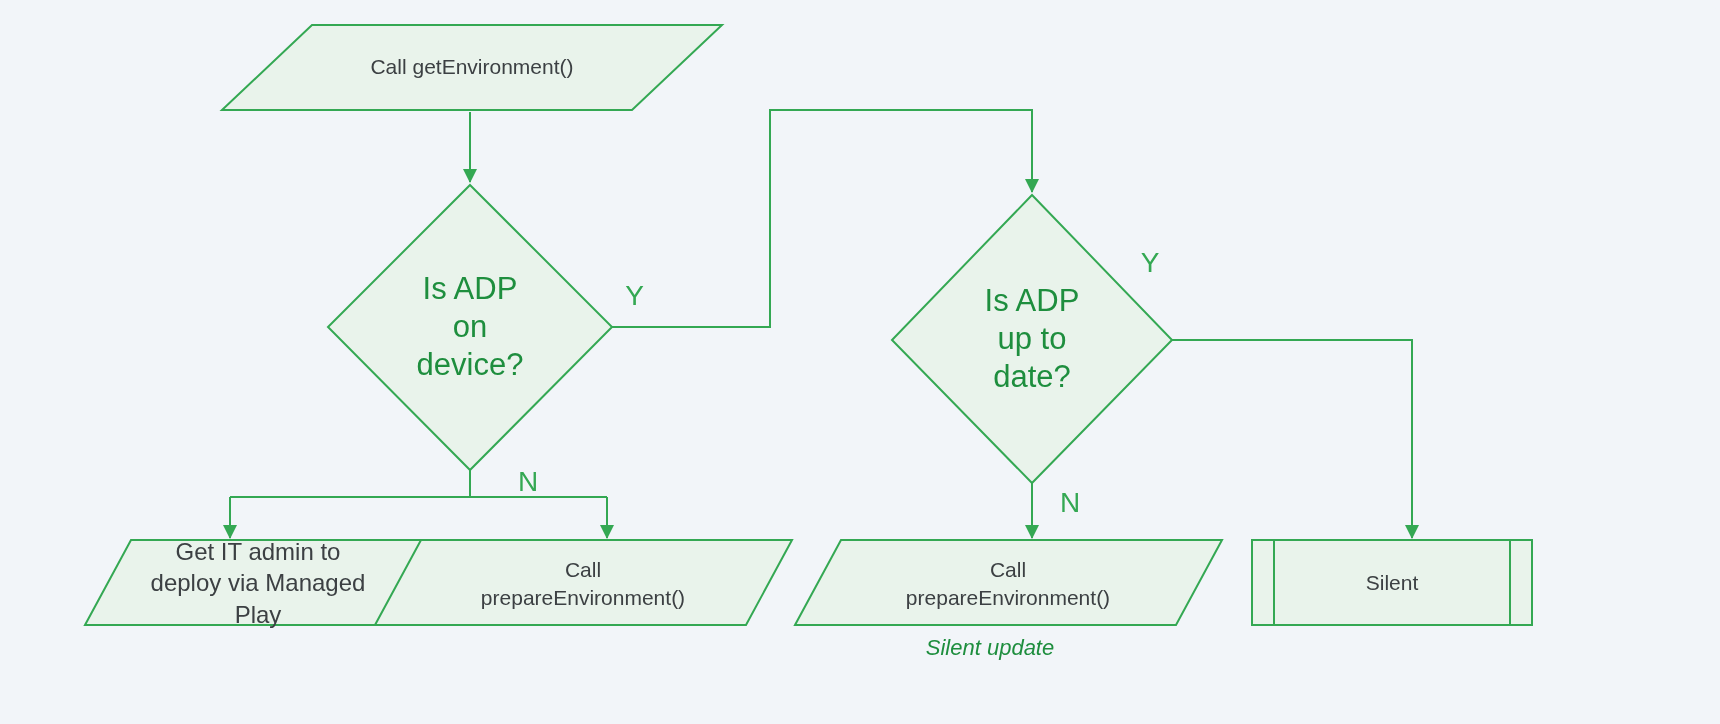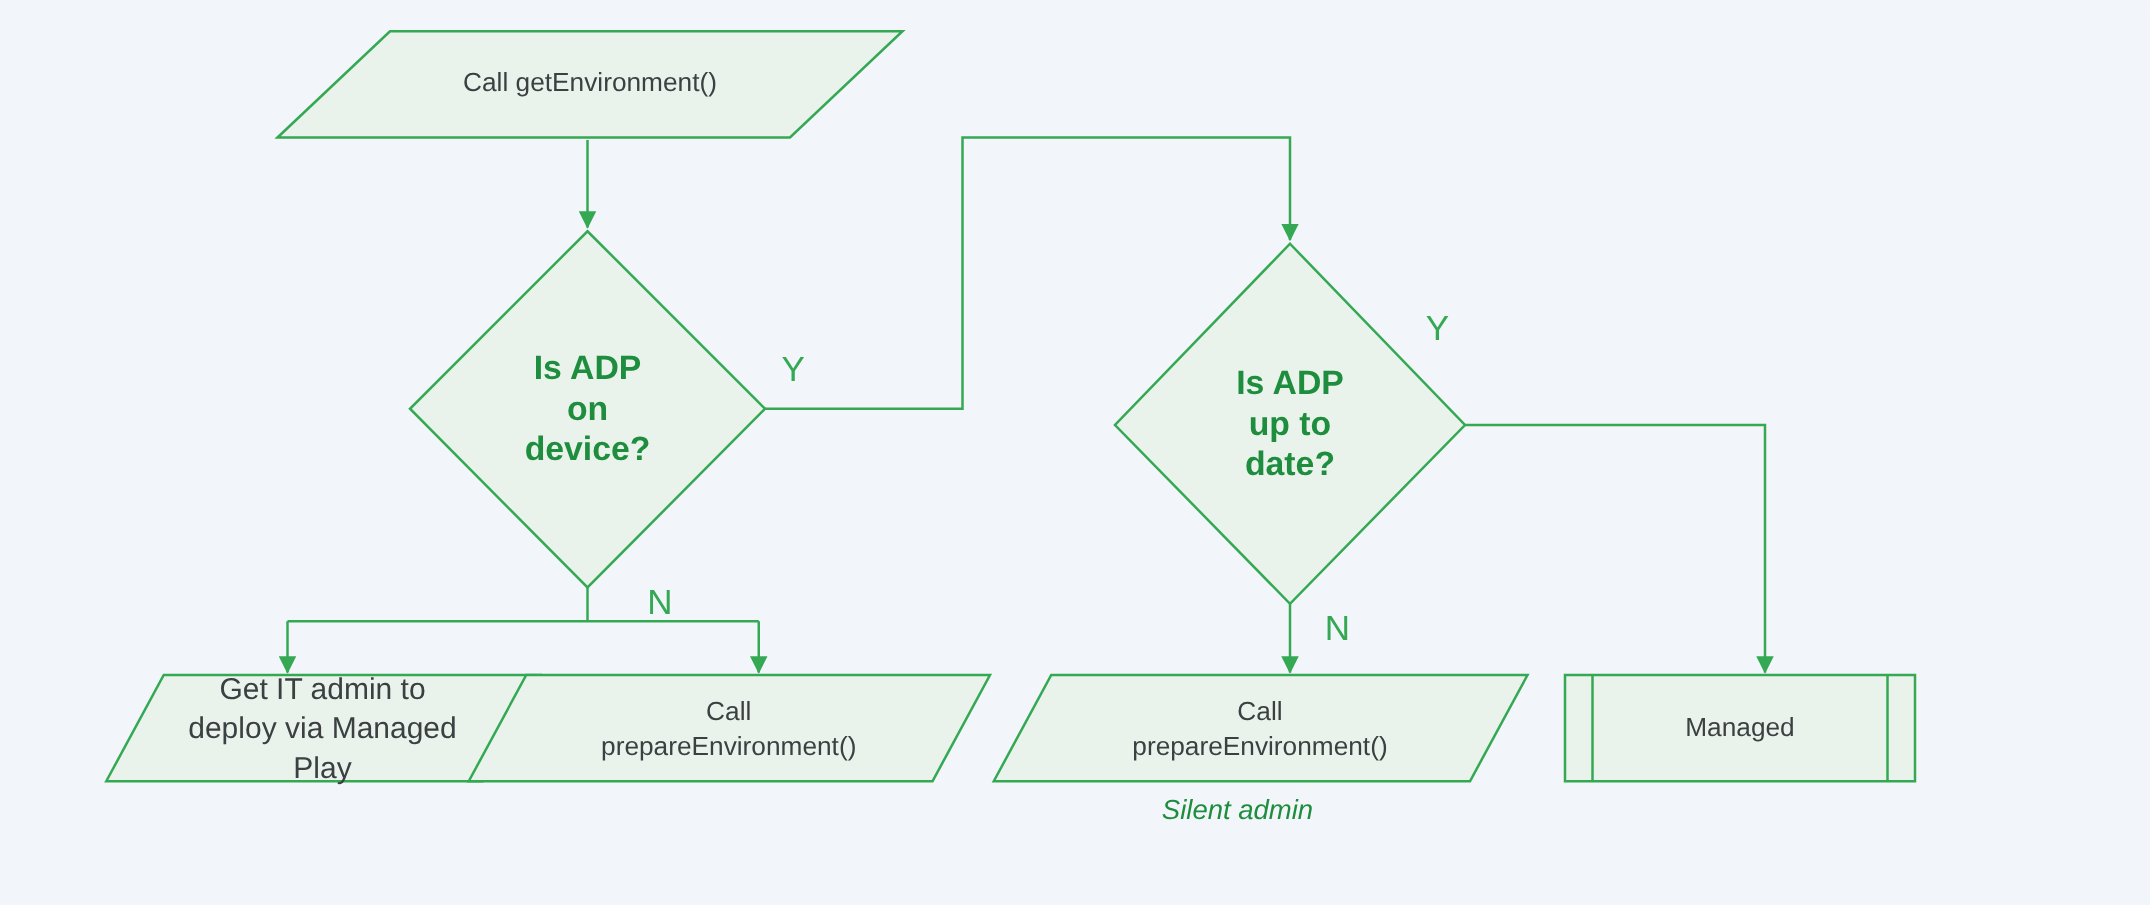--- a/index.html
+++ b/index.html
@@ -44,8 +44,8 @@
   }
   .node-label.small { font-size: 24px; line-height: 1.3; }
   .decision-label {
-    font-size: 27px;
-    font-weight: bold;
+    font-size: 31px;
+    font-weight: normal;
     color: var(--decision_text, #1e8e3e);
     line-height: 1.22;
   }

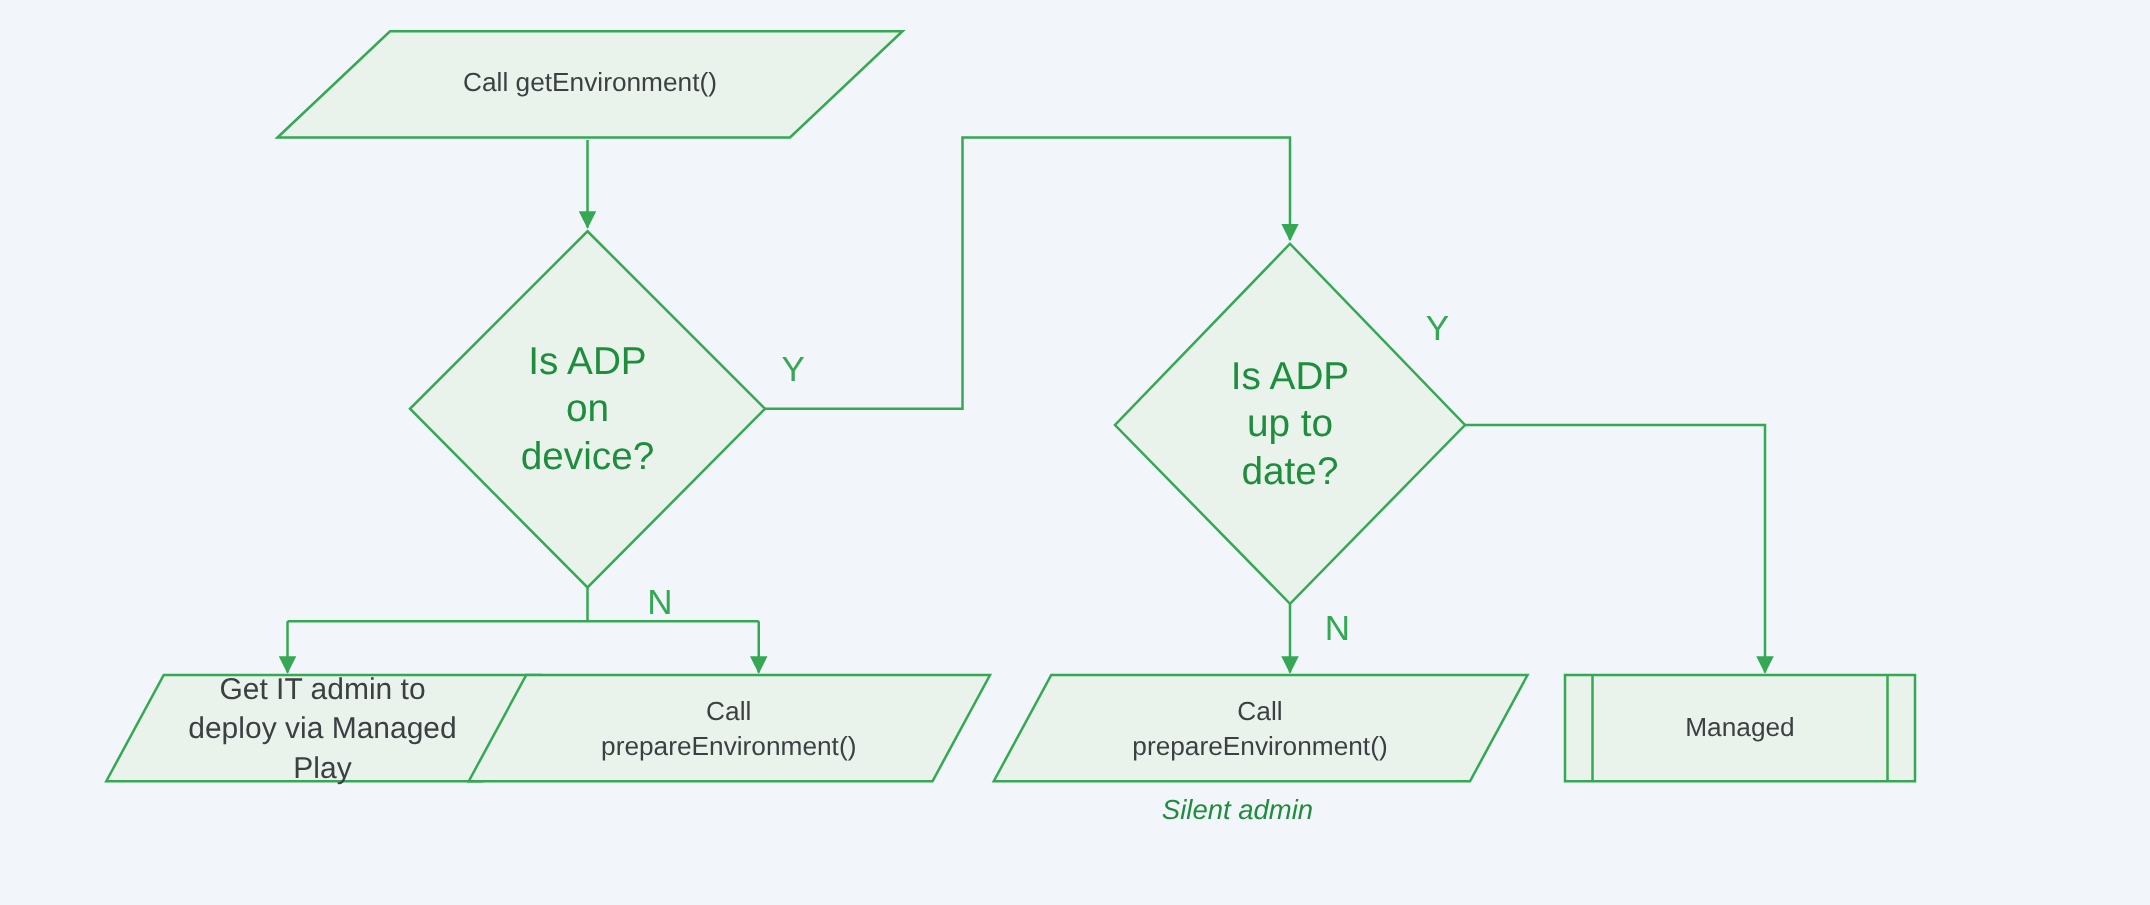--- a/index.html
+++ b/index.html
@@ -119,7 +119,7 @@
   <div class="label node-label" style="left:873px; top:545px; width:270px; height:78px;">Call
 prepareEnvironment()</div>
 
-  <div class="label node-label" style="left:1292px; top:543px; width:200px; height:80px;">Managed</div>
+  <div class="label node-label" style="left:1292px; top:543px; width:200px; height:80px;">Silent</div>
 
   <div class="label annotation" style="left:880px; top:633px; width:220px; height:30px;">Silent admin</div>
 

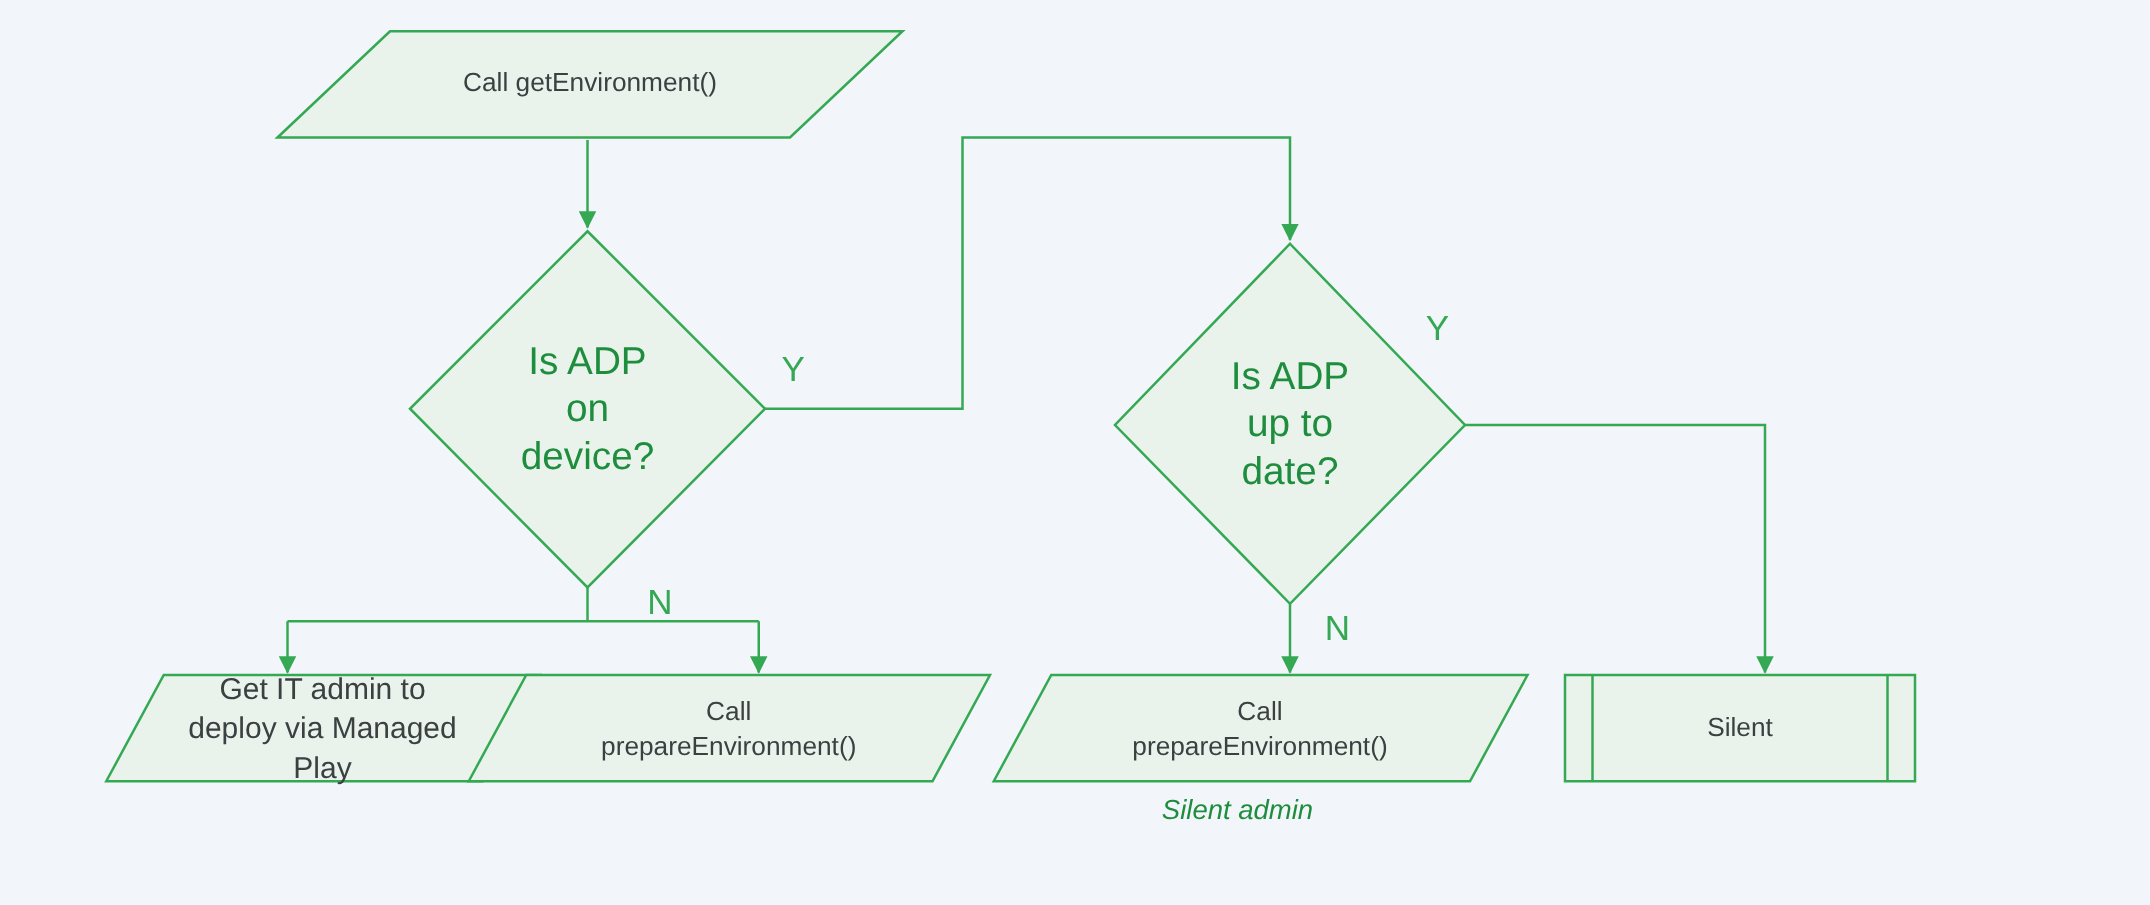--- a/index.html
+++ b/index.html
@@ -121,7 +121,7 @@
 
   <div class="label node-label" style="left:1292px; top:543px; width:200px; height:80px;">Silent</div>
 
-  <div class="label annotation" style="left:880px; top:633px; width:220px; height:30px;">Silent admin</div>
+  <div class="label annotation" style="left:880px; top:633px; width:220px; height:30px;">Silent update</div>
 
 </div>
 

